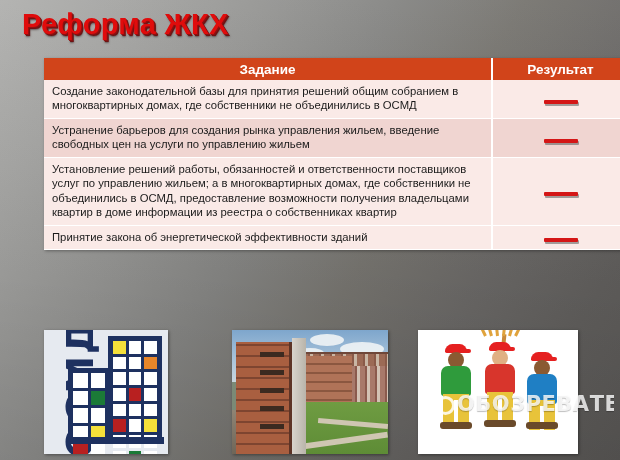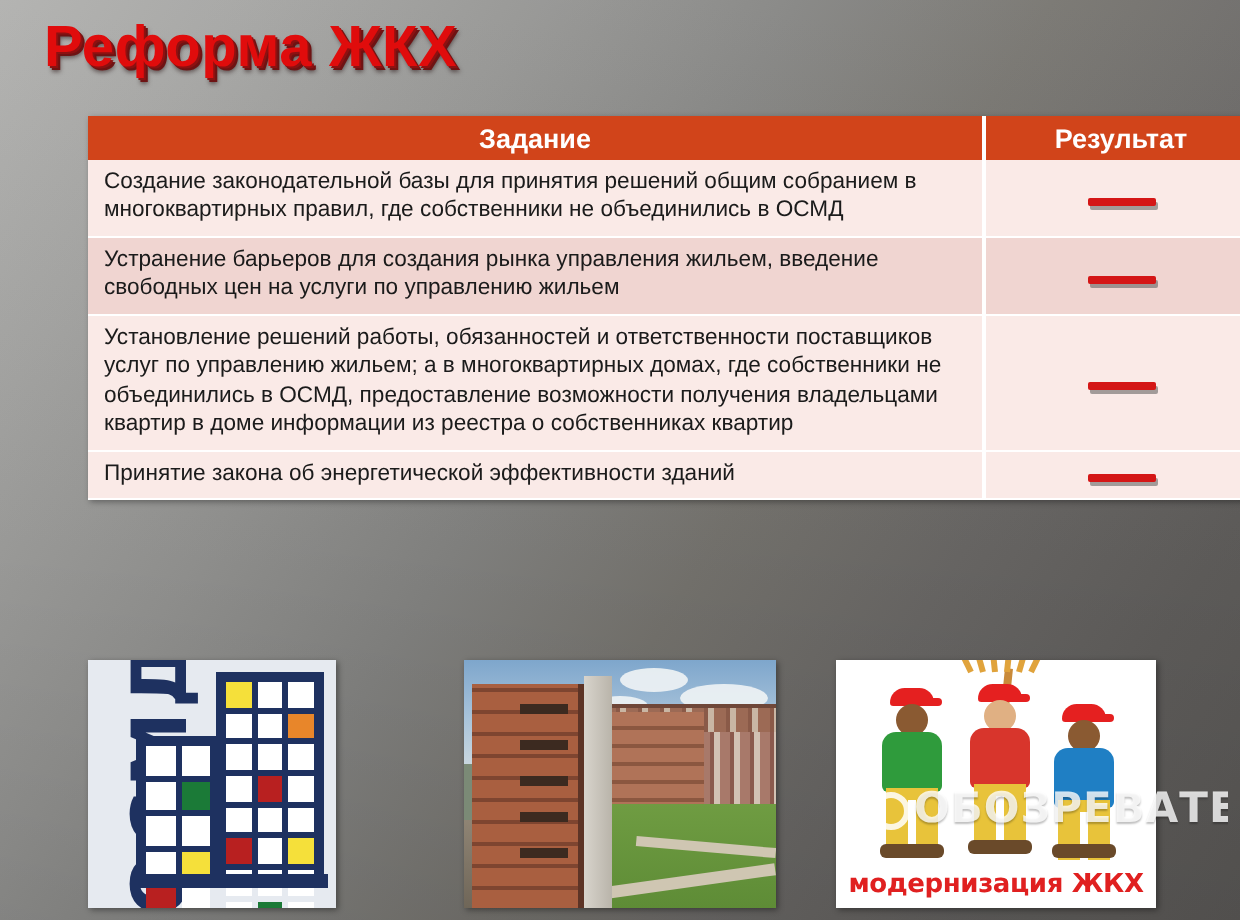--- a/index.html
+++ b/index.html
@@ -303,7 +303,7 @@
     </thead>
     <tbody>
       <tr class="shade-b">
-        <td class="task">Создание законодательной базы для принятия решений общим собранием в многоквартирных правил, где собственники не объединились в ОСМД</td>
+        <td class="task">Создание законодательной базы для принятия решений общим собранием в многоквартирных домах, где собственники не объединились в ОСМД</td>
         <td class="res">
           <span class="dash"></span>
         </td>

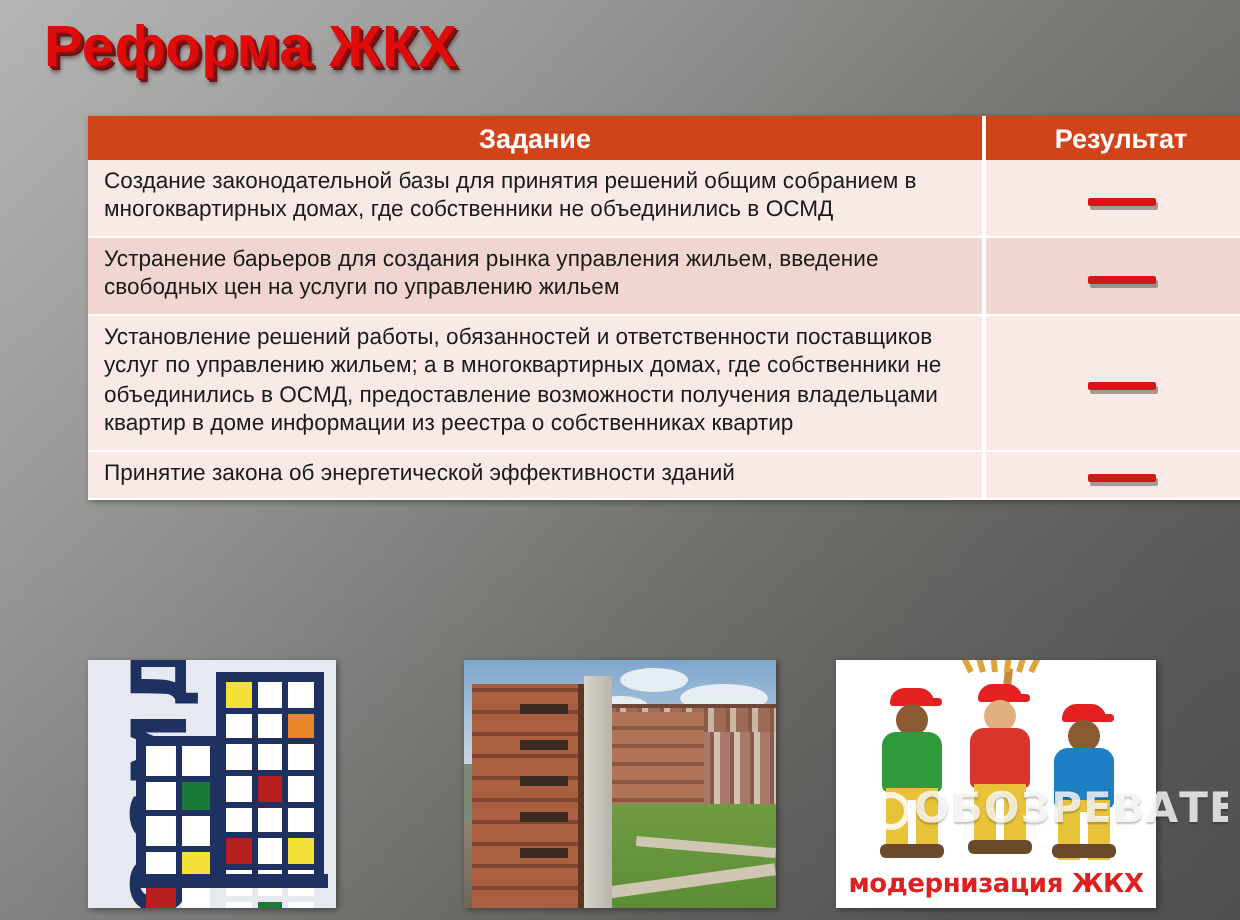--- a/index.html
+++ b/index.html
@@ -430,7 +430,6 @@
       <div class="w-boots" style="top:74px;"></div>
     </div>
 
-    <div class="caption">модернизация ЖКХ</div>
   </div>
 
   <div id="watermark">

